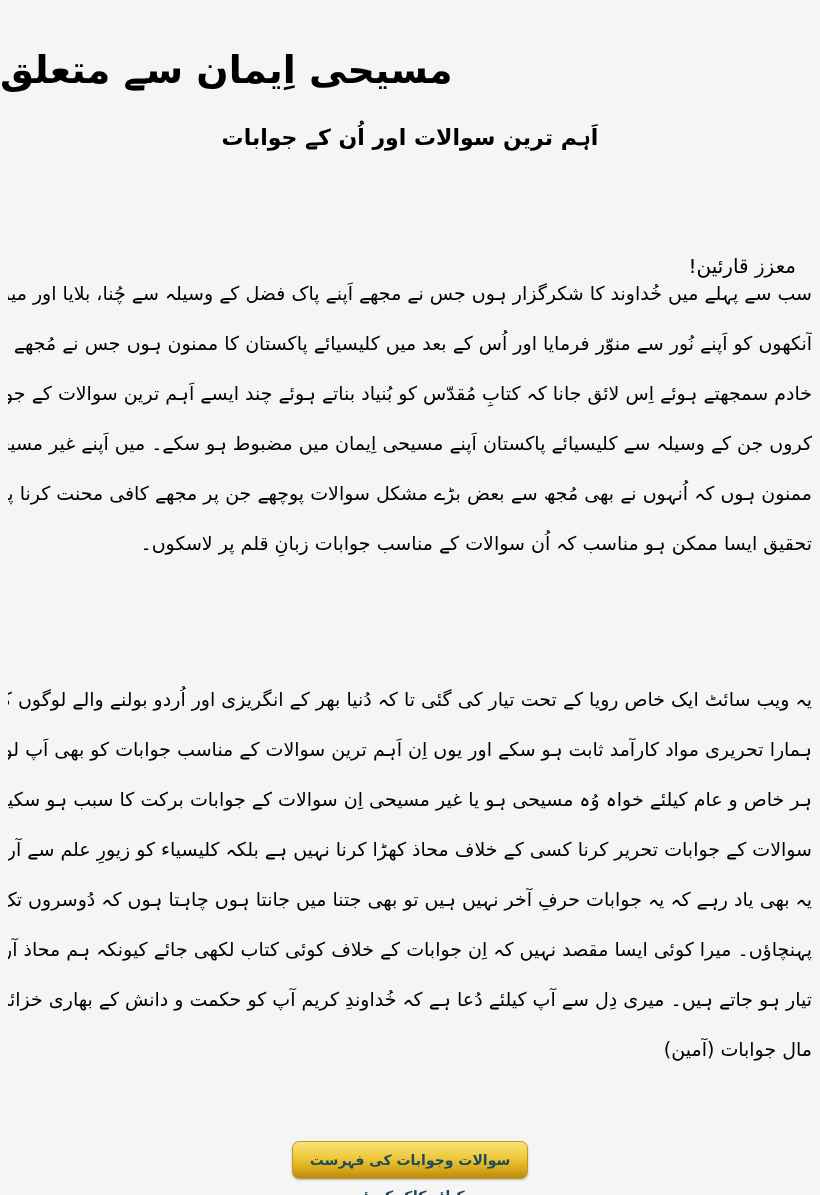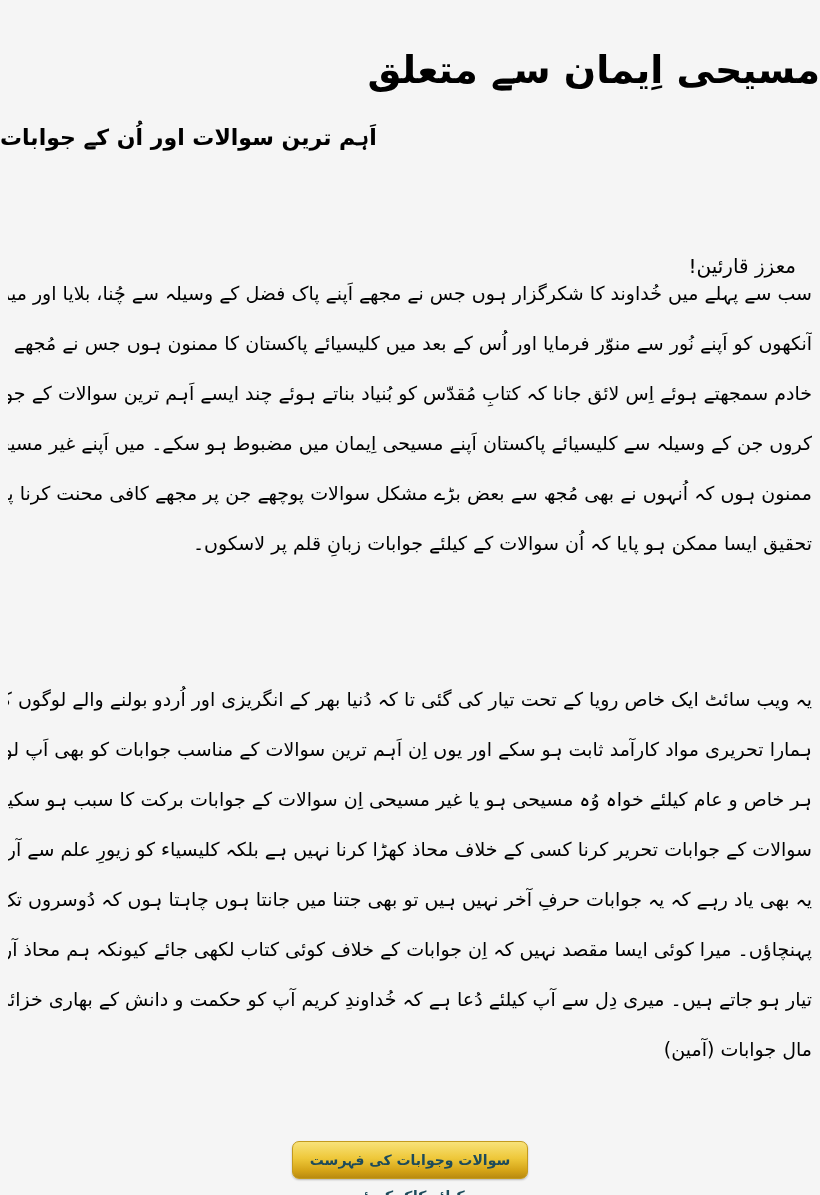--- a/index.html
+++ b/index.html
@@ -27,7 +27,7 @@
     position: absolute;
     top: 40px;
     left: 0; right: 0;
-    text-align: right;
+    text-align: left;
     font-size: 38px;
     font-weight: bold;
     line-height: 60px;

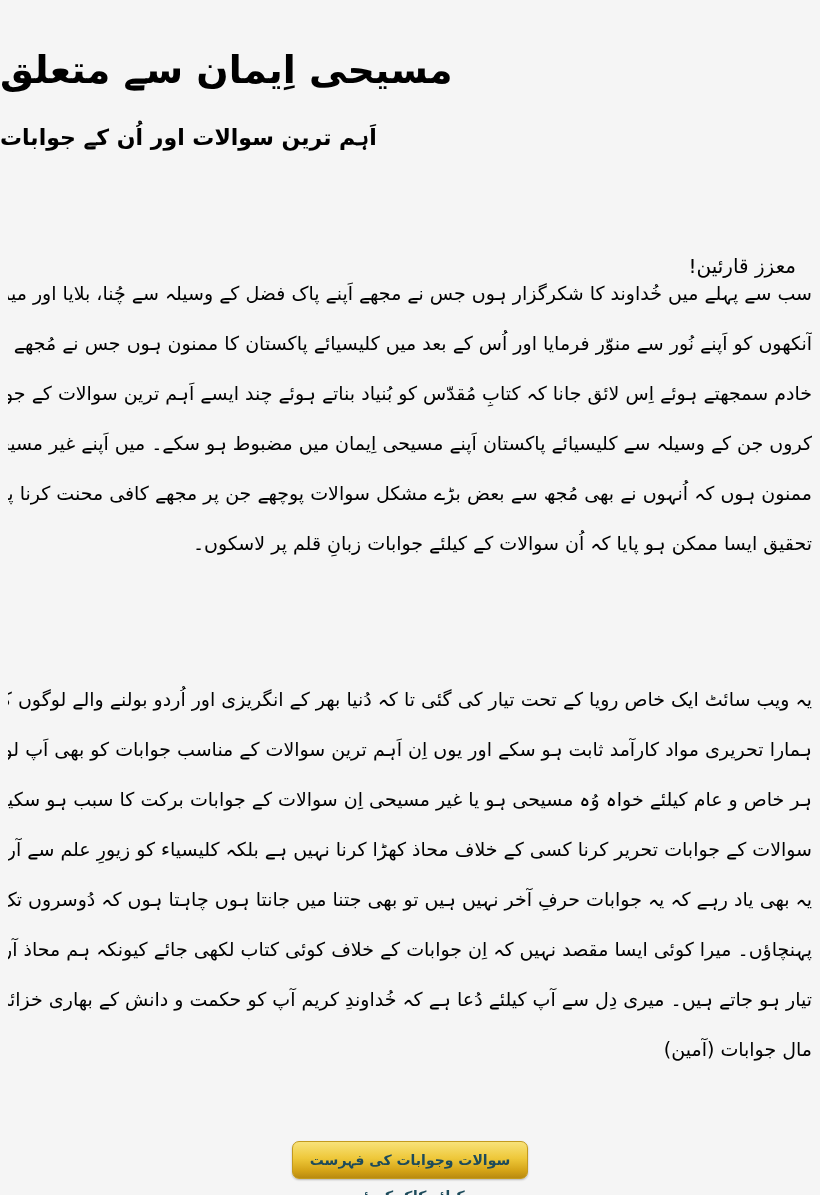--- a/index.html
+++ b/index.html
@@ -37,7 +37,7 @@
     position: absolute;
     top: 118px;
     left: 0; right: 0;
-    text-align: left;
+    text-align: center;
     font-size: 22px;
     line-height: 40px;
     margin: 0;

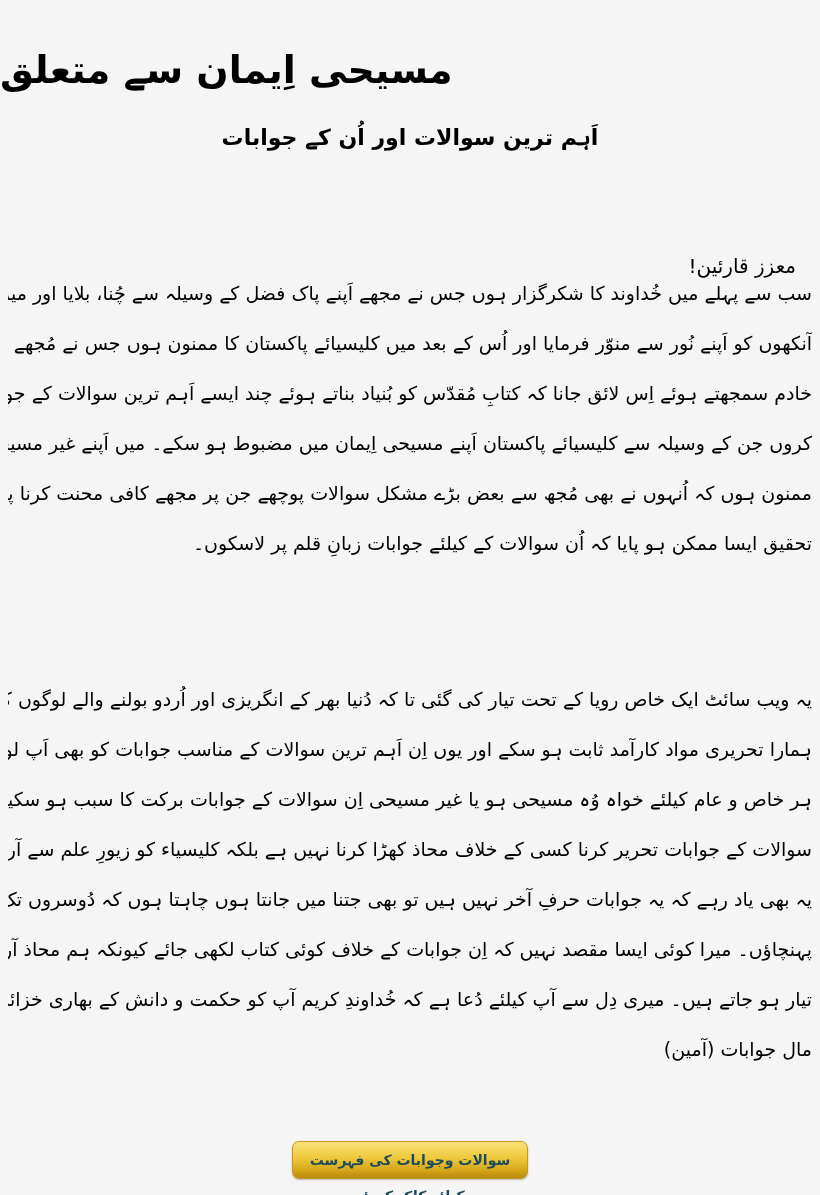--- a/index.html
+++ b/index.html
@@ -111,7 +111,7 @@
     <span class="line">خادم سمجھتے ہوئے اِس لائق جانا کہ کتابِ مُقدّس کو بُنیاد بناتے ہوئے چند ایسے اَہم ترین سوالات کے جوابات تحریر</span>
     <span class="line">کروں جن کے وسیلہ سے کلیسیائے پاکستان اَپنے مسیحی اِیمان میں مضبوط ہو سکے۔ میں اَپنے غیر مسیحی رُفقاء کا بھی</span>
     <span class="line">ممنون ہوں کہ اُنہوں نے بھی مُجھ سے بعض بڑے مشکل سوالات پوچھے جن پر مجھے کافی محنت کرنا پڑی اور بعد اِز</span>
-    <span class="line last">تحقیق ایسا ممکن ہو پایا کہ اُن سوالات کے کیلئے جوابات زبانِ قلم پر لاسکوں۔</span>
+    <span class="line last">تحقیق ایسا ممکن ہو مناسب کہ اُن سوالات کے مناسب جوابات زبانِ قلم پر لاسکوں۔</span>
   </div>
 
   <div class="para" id="para2">

